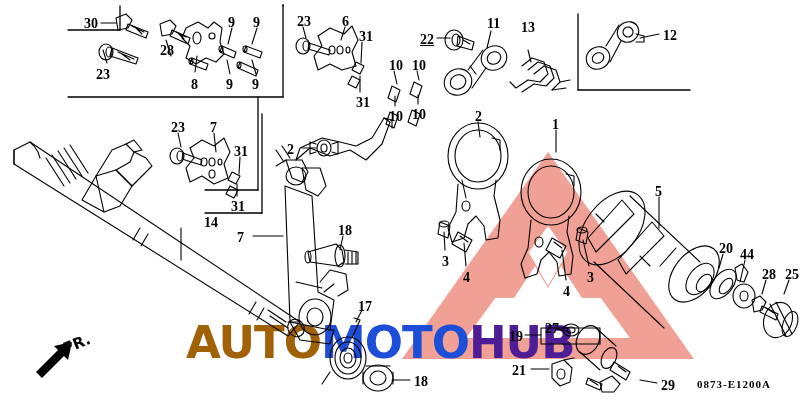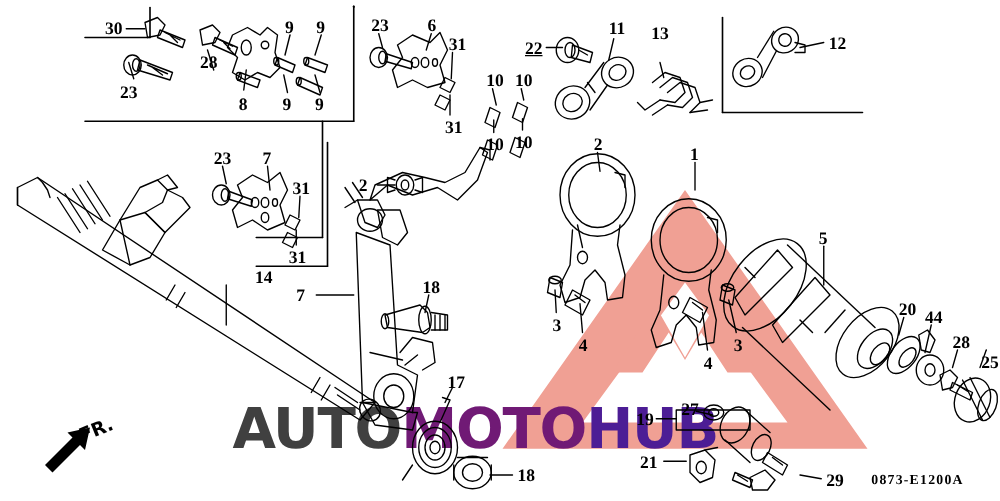--- a/index.html
+++ b/index.html
@@ -488,7 +488,7 @@
       <div class="lbl" style="left: 719px; top: 242px;">20</div>
       <div class="lbl" style="left: 740px; top: 248px;">44</div>
       <div class="lbl" style="left: 762px; top: 268px;">28</div>
-      <div class="lbl" style="left: 785px; top: 284px;">25</div>
+      <div class="lbl" style="left: 785px; top: 268px;">25</div>
       <div class="lbl" style="left: 509px; top: 330px;">19</div>
       <div class="lbl" style="left: 545px; top: 322px;">27</div>
       <div class="lbl" style="left: 512px; top: 364px;">21</div>

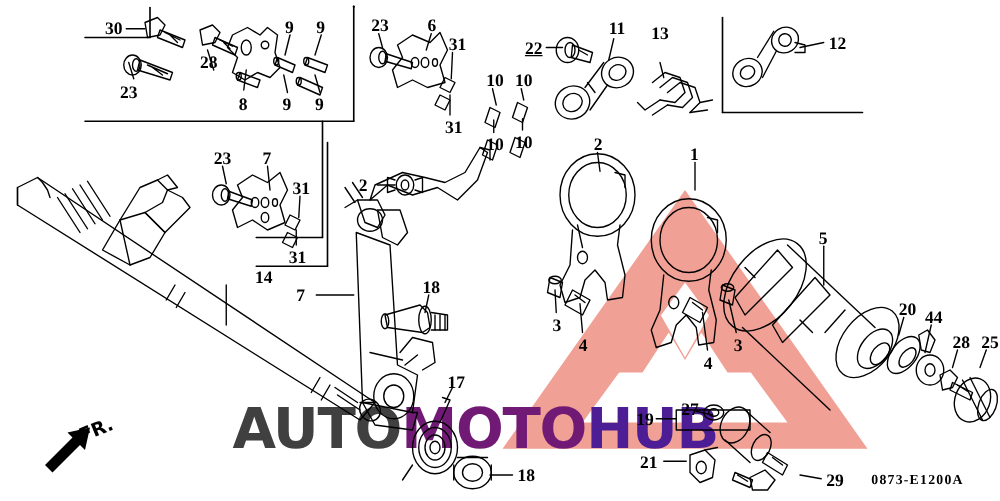--- a/index.html
+++ b/index.html
@@ -48,7 +48,7 @@
   </svg>
 
   <div class="wm" id="wm-text">
-    <span style="color:#404040">AUTO</span><span style="color:#701a75">MOTO</span><span style="color:#4c1d95">HUB</span>
+    <span style="color:#a16207">AUTO</span><span style="color:#701a75">MOTO</span><span style="color:#4c1d95">HUB</span>
   </div>
 
   <svg id="art" viewBox="0 0 800 401">

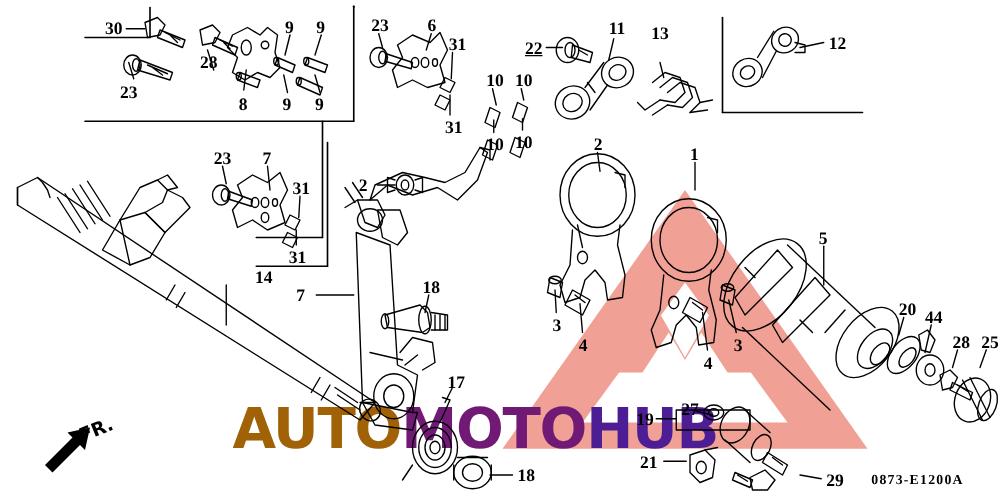--- a/index.html
+++ b/index.html
@@ -48,7 +48,7 @@
   </svg>
 
   <div class="wm" id="wm-text">
-    <span style="color:#a16207">AUTO</span><span style="color:#701a75">MOTO</span><span style="color:#4c1d95">HUB</span>
+    <span style="color:#a16207">AUTO</span><span style="color:#1d4ed8">MOTO</span><span style="color:#4c1d95">HUB</span>
   </div>
 
   <svg id="art" viewBox="0 0 800 401">

